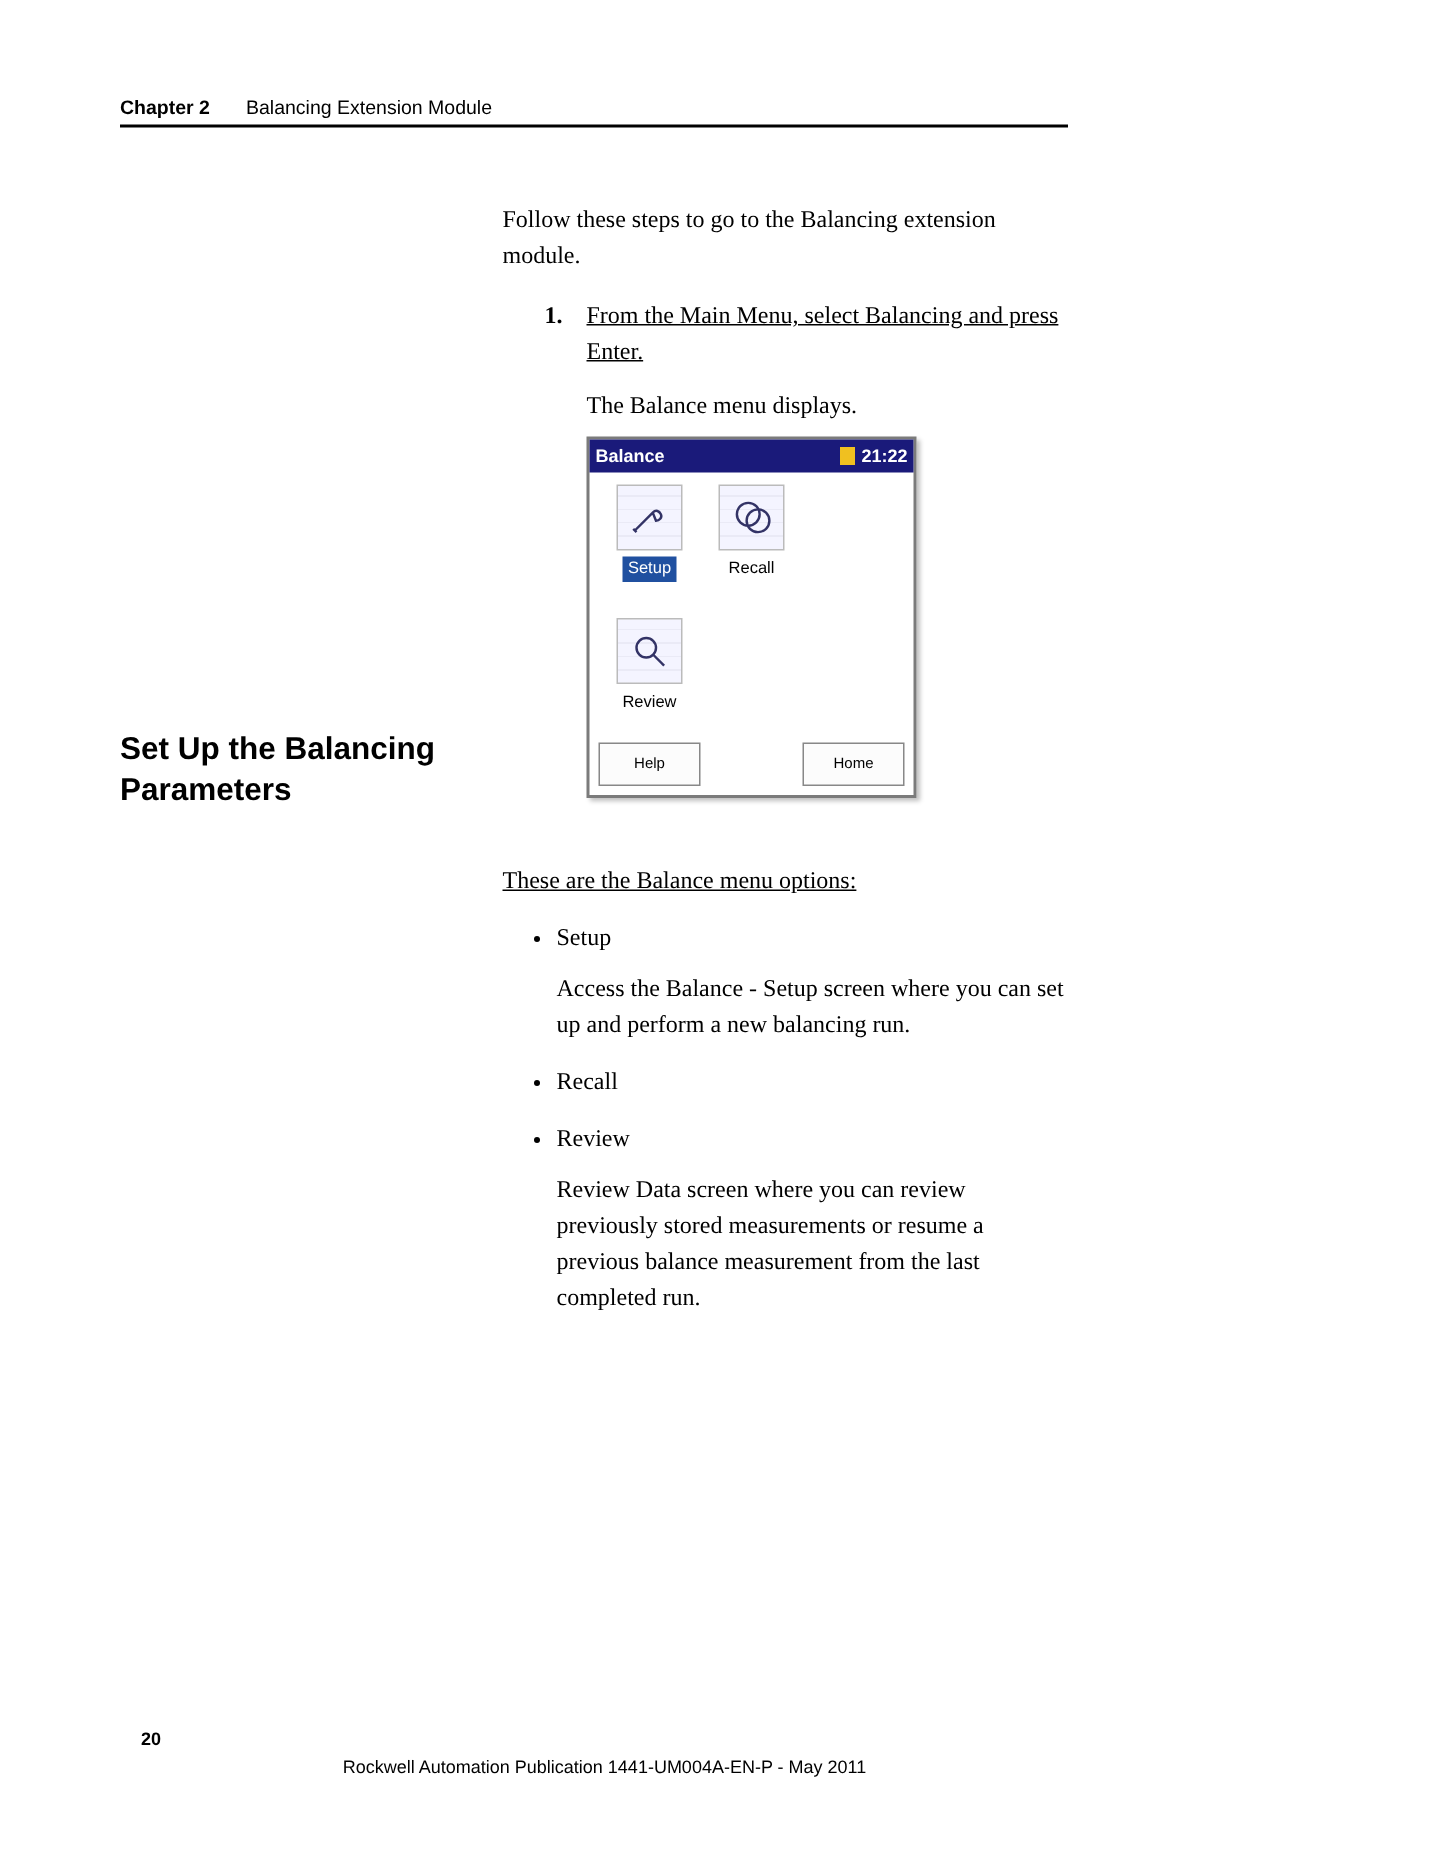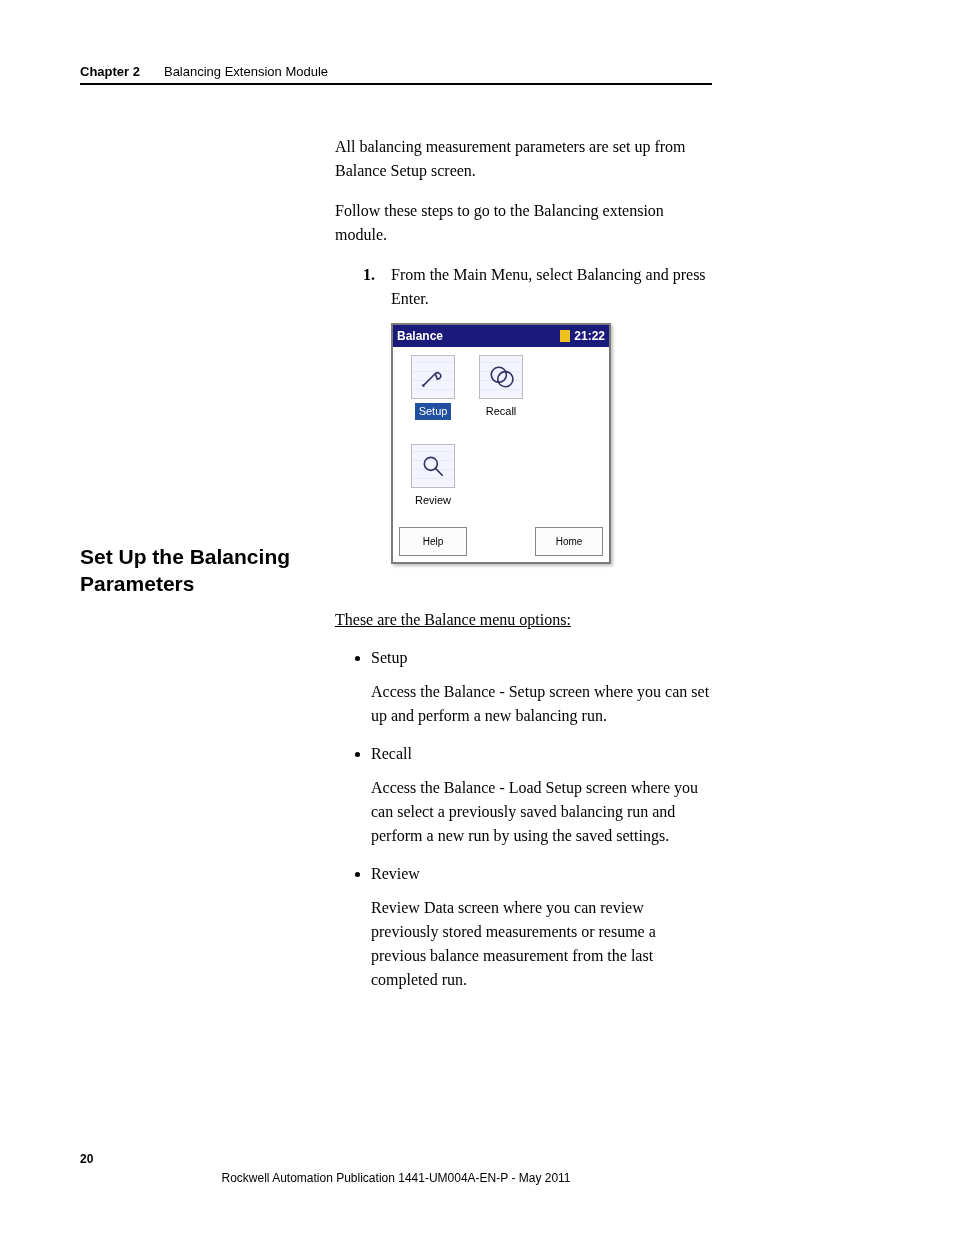--- a/index.html
+++ b/index.html
@@ -201,7 +201,6 @@
     <div class="sidebar">Set Up the Balancing Parameters</div>
 
     <div class="body">
-      <div class="intro">All balancing measurement parameters are set up from Balance Setup screen.</div>
       <div class="intro">Follow these steps to go to the Balancing extension module.</div>
 
       <div class="step">

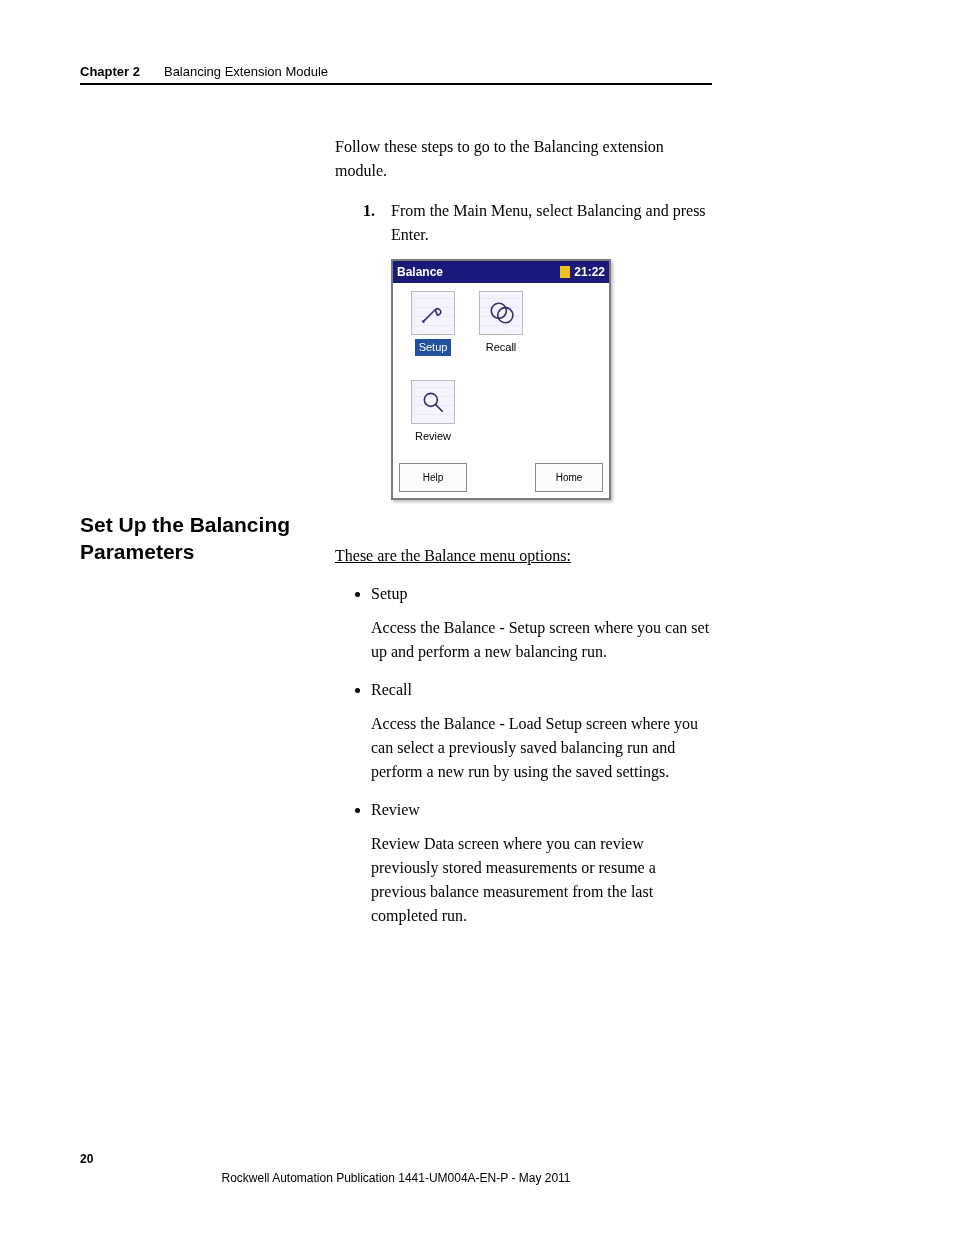--- a/index.html
+++ b/index.html
@@ -62,7 +62,7 @@
     flex: none;
     font-weight: bold;
   }
-  .step .text { flex: 1; }
+  .step .text { flex: 1; text-decoration: underline; }
   .caption {
     margin: 8px 0 8px 56px;
   }

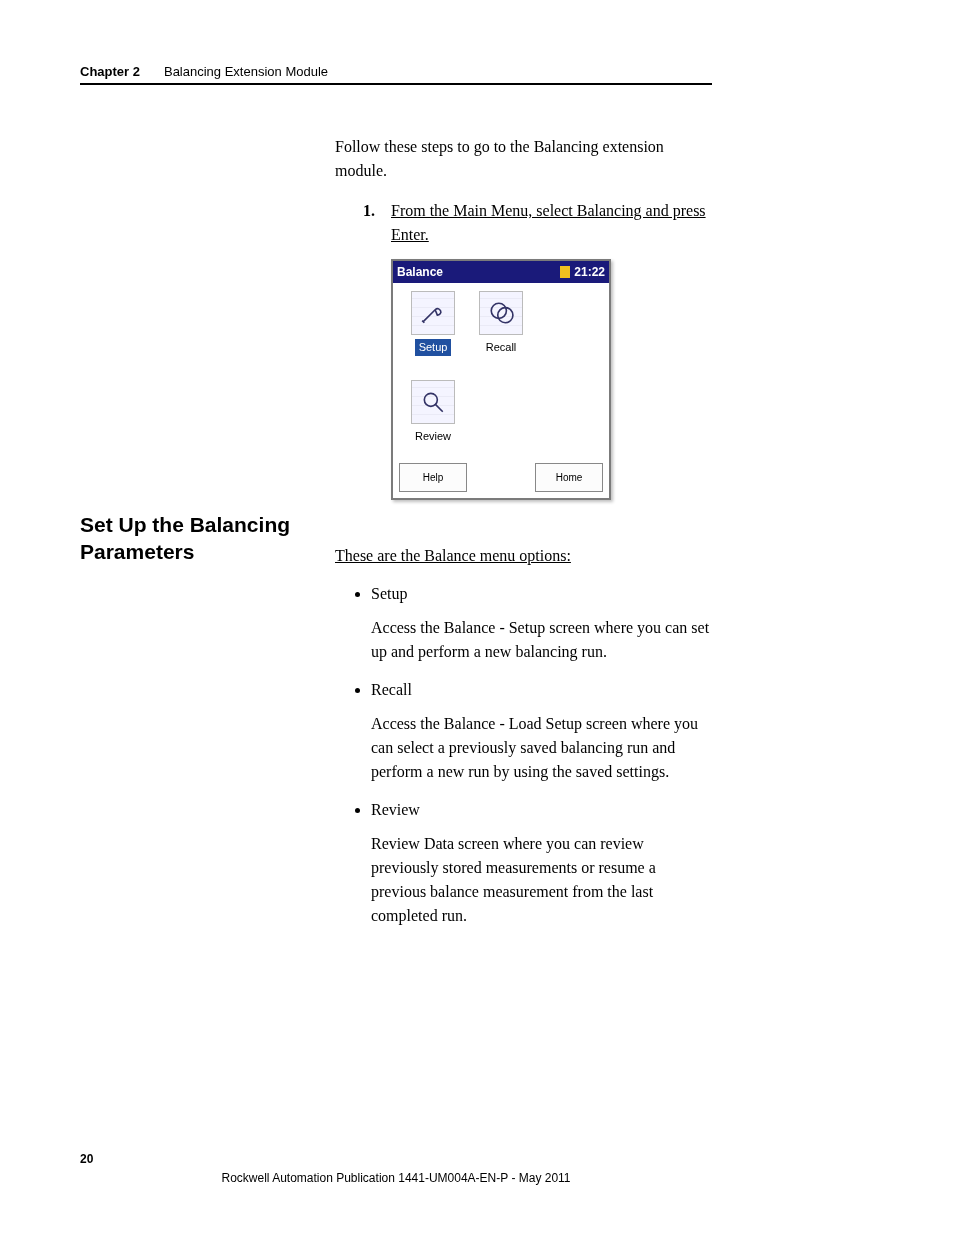--- a/index.html
+++ b/index.html
@@ -207,6 +207,7 @@
         <div class="num">1.</div>
         <div class="text">From the Main Menu, select Balancing and press Enter.</div>
       </div>
+      <div class="caption">The Balance menu displays.</div>
 
       <div class="device">
         <div class="dev-title">

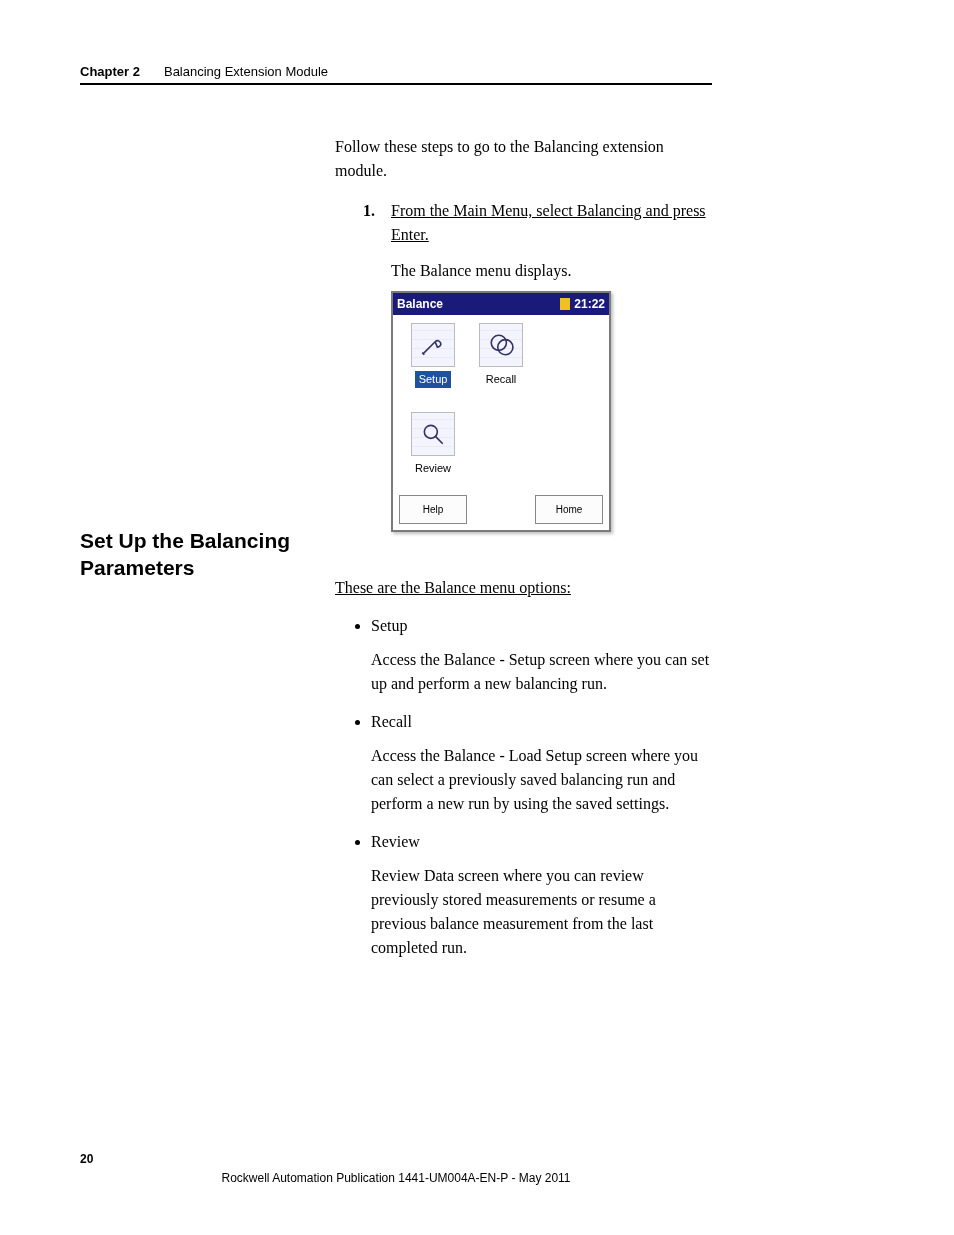--- a/index.html
+++ b/index.html
@@ -262,7 +262,6 @@
         </li>
         <li>
           <div class="opt">Recall</div>
-          <div class="desc">Access the Balance - Load Setup screen where you can select a previously saved balancing run and perform a new run by using the saved settings.</div>
         </li>
         <li>
           <div class="opt">Review</div>

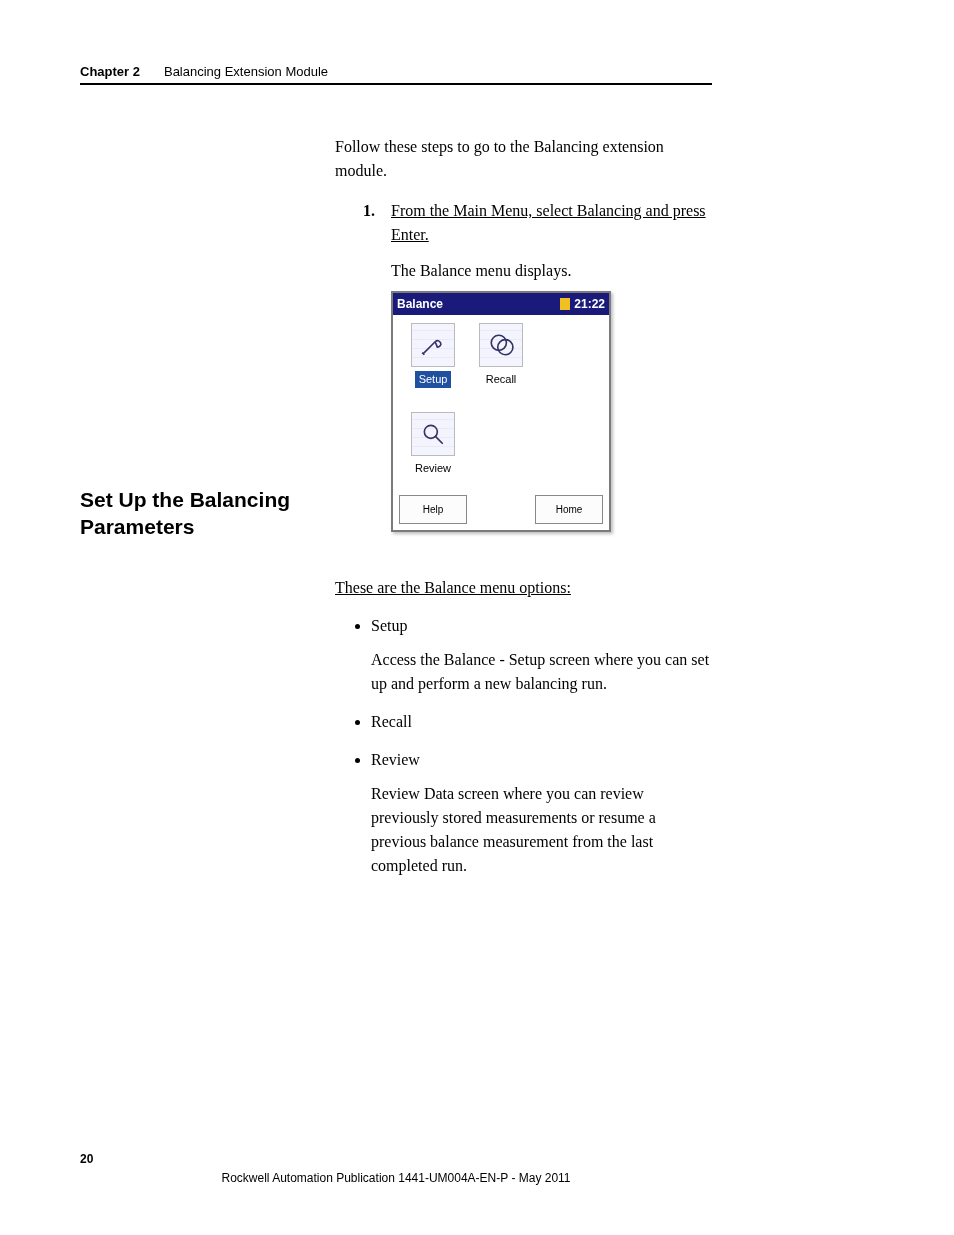--- a/index.html
+++ b/index.html
@@ -179,6 +179,7 @@
   .footer .pg {
     font-weight: bold;
     width: 60px;
+    margin-left: 14px;
   }
   .footer .pub {
     text-align: center;

